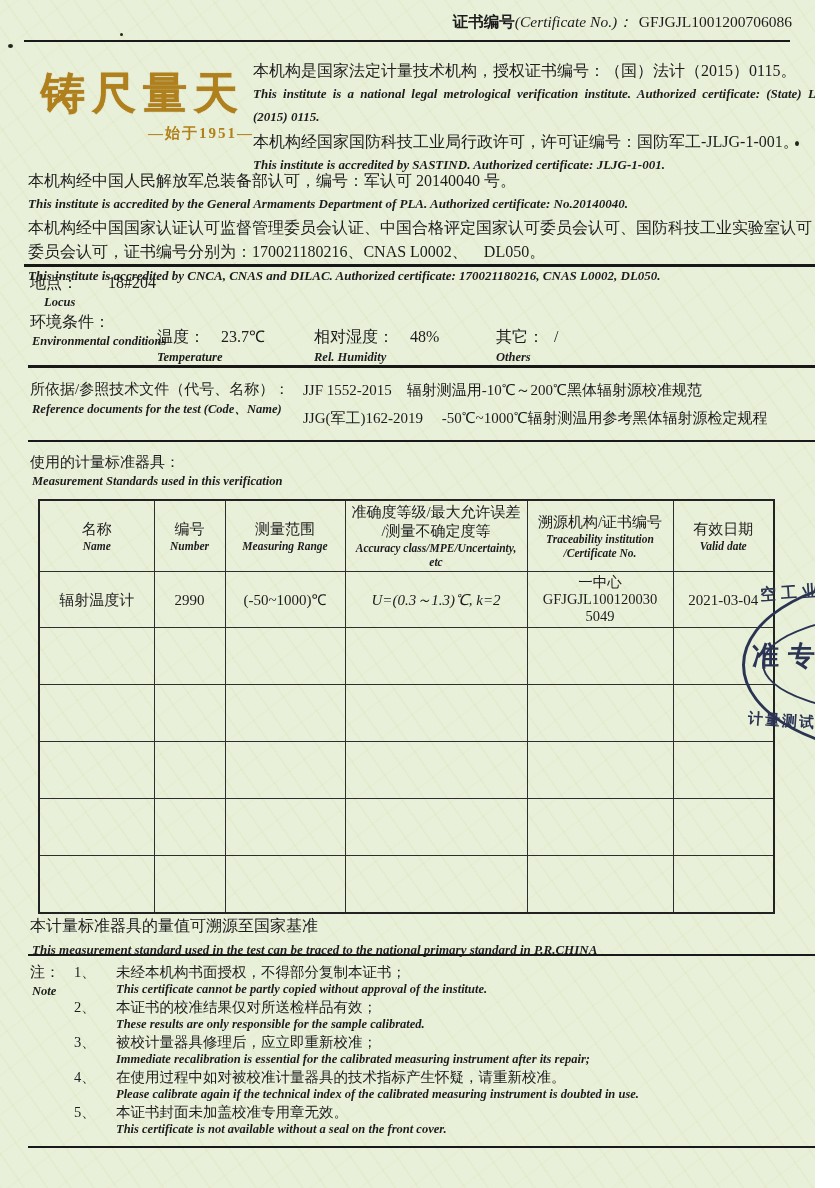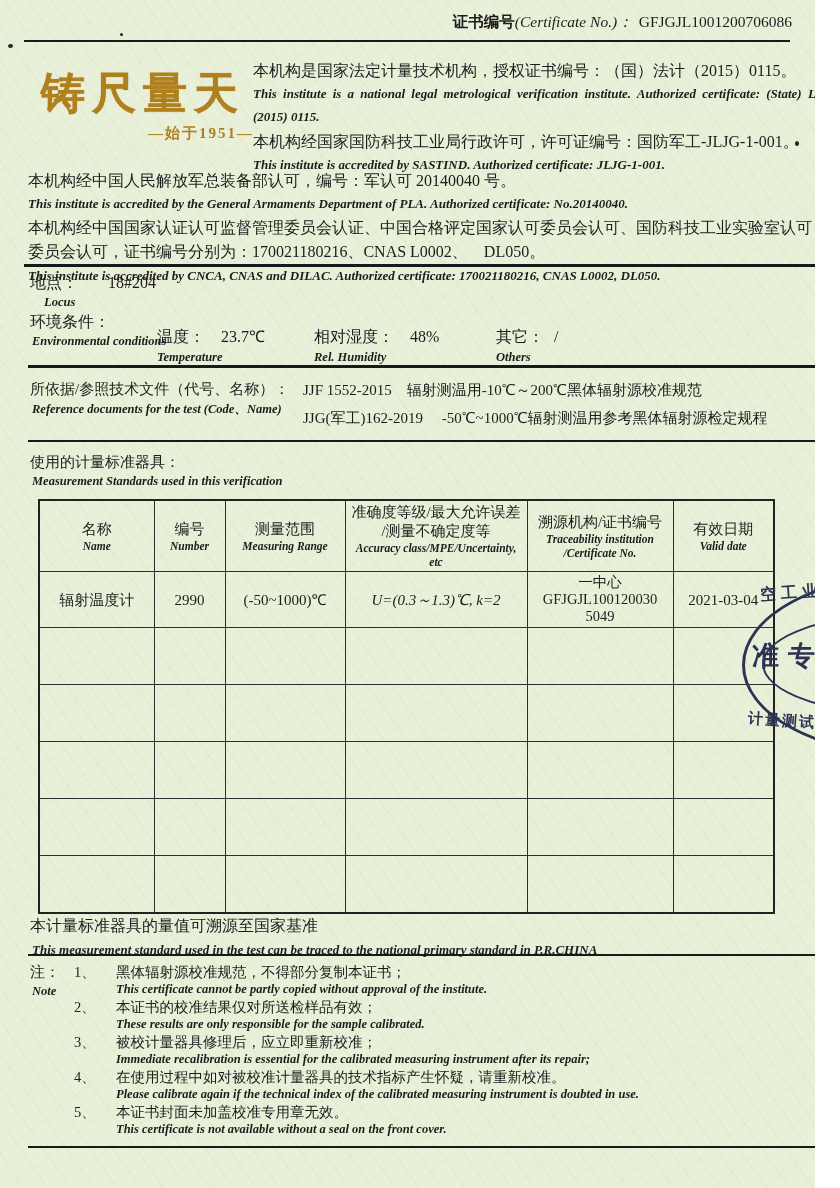--- a/index.html
+++ b/index.html
@@ -212,7 +212,7 @@
     <div class="notes-item">
       <div class="ncn">1、</div>
       <div>
-          <div class="ncn">黑体辐射源校准规范，不得部分复制本证书；</div>
+          <div class="ncn">未经本机构书面授权，不得部分复制本证书；</div>
           <div class="nen">This certificate cannot be partly copied without approval of the institute.</div>
         </div>
     </div>

